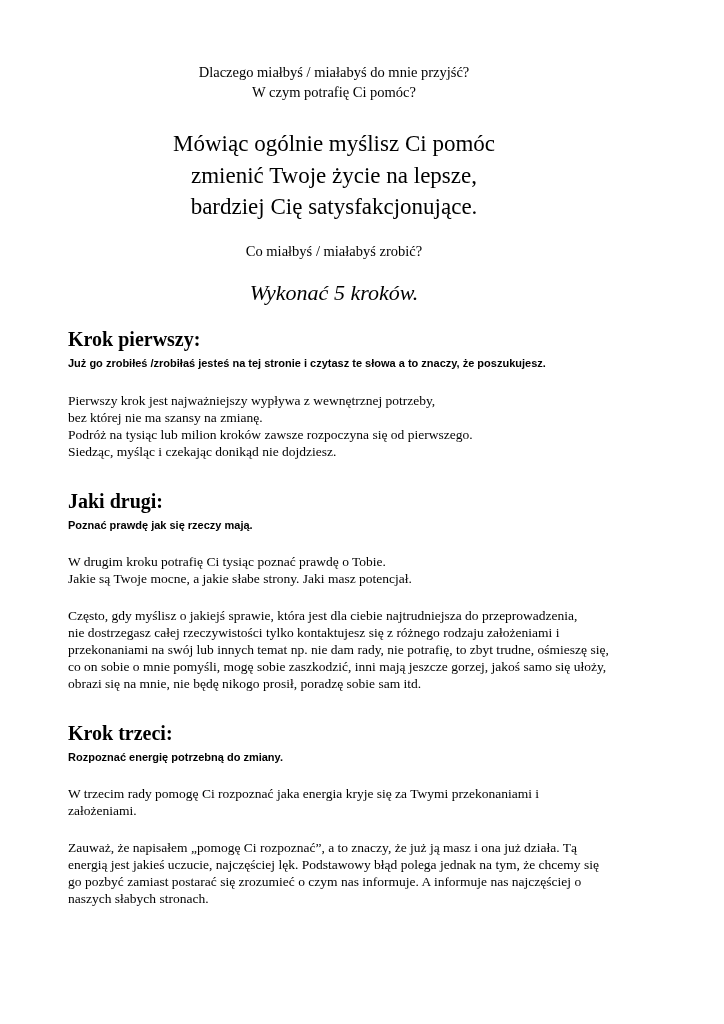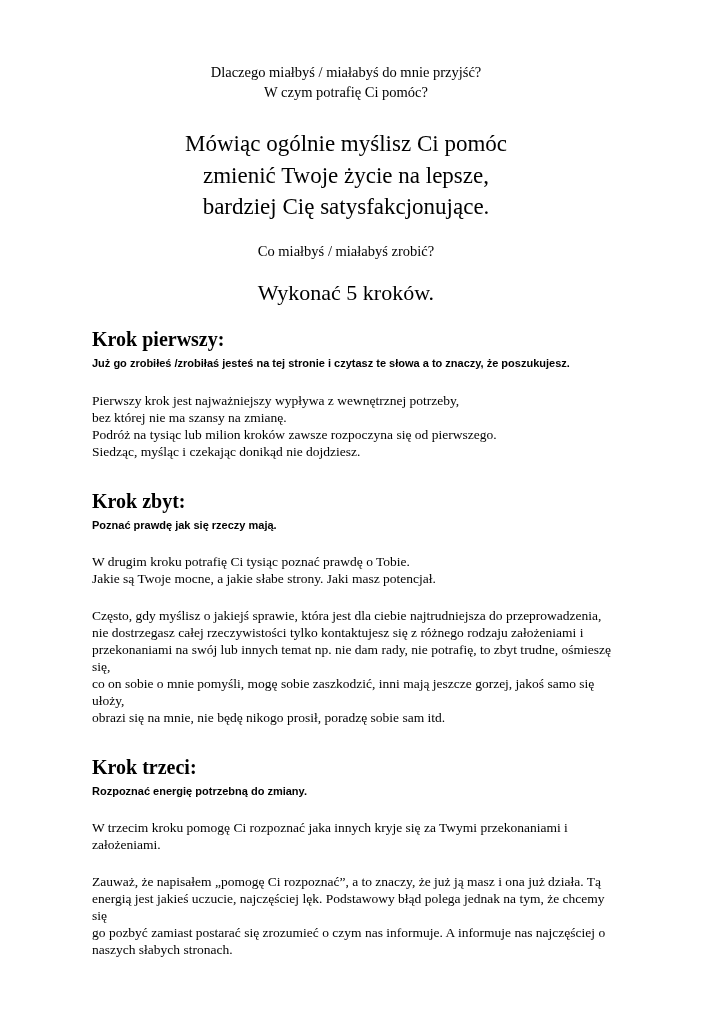--- a/index.html
+++ b/index.html
@@ -14,7 +14,7 @@
     background: #ffffff;
     color: #000000;
     box-sizing: border-box;
-    padding: 62px 54px 40px 92px;
+    padding: 62px 54px 40px 68px;
     font-family: "Liberation Serif", serif;
   }
   .centered {

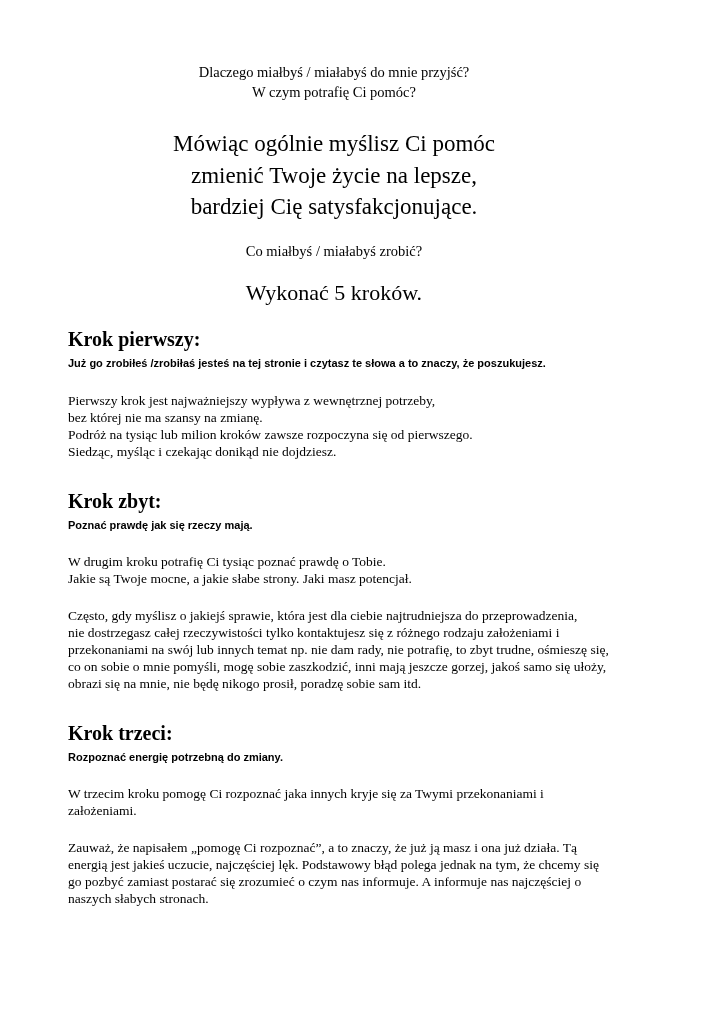--- a/index.html
+++ b/index.html
@@ -44,6 +44,7 @@
     font-size: 22px;
     margin-top: 20px;
     margin-bottom: 0;
+    font-style: italic;
   }
   .step-heading {
     font-size: 20px;

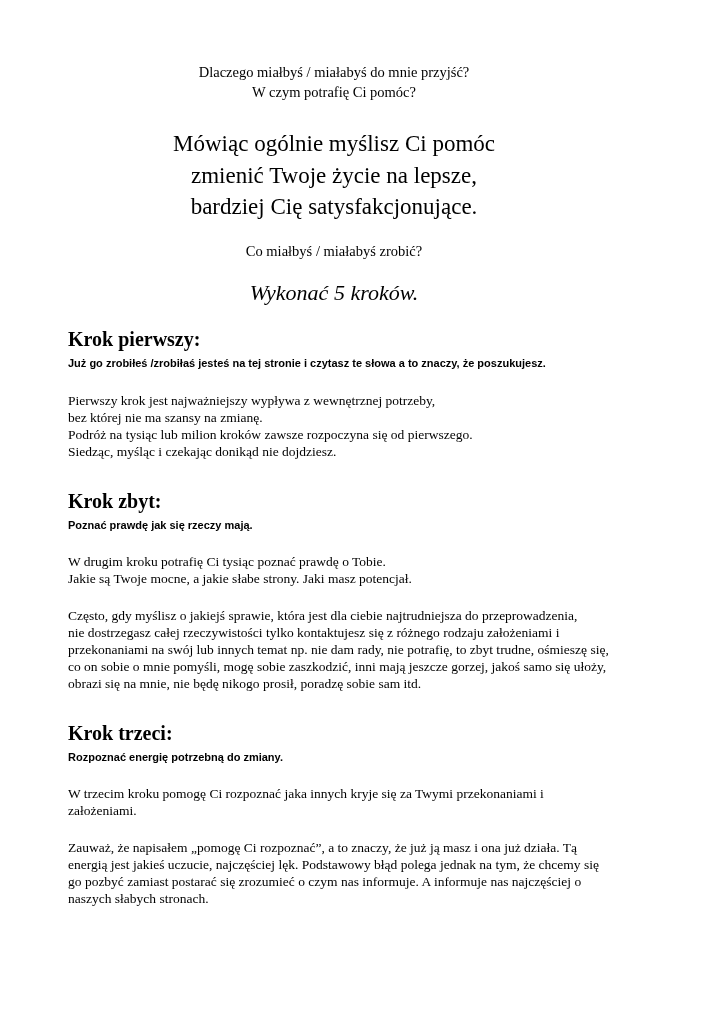--- a/index.html
+++ b/index.html
@@ -94,7 +94,7 @@
   </section>
 
   <section>
-    <h2 class="step-heading">Krok zbyt:</h2>
+    <h2 class="step-heading">Jaki drugi:</h2>
     <p class="step-subheading">Poznać prawdę jak się rzeczy mają.</p>
     <p class="body-paragraph">W drugim kroku potrafię Ci tysiąc poznać prawdę o Tobie.
 Jakie są Twoje mocne, a jakie słabe strony. Jaki masz potencjał.</p>

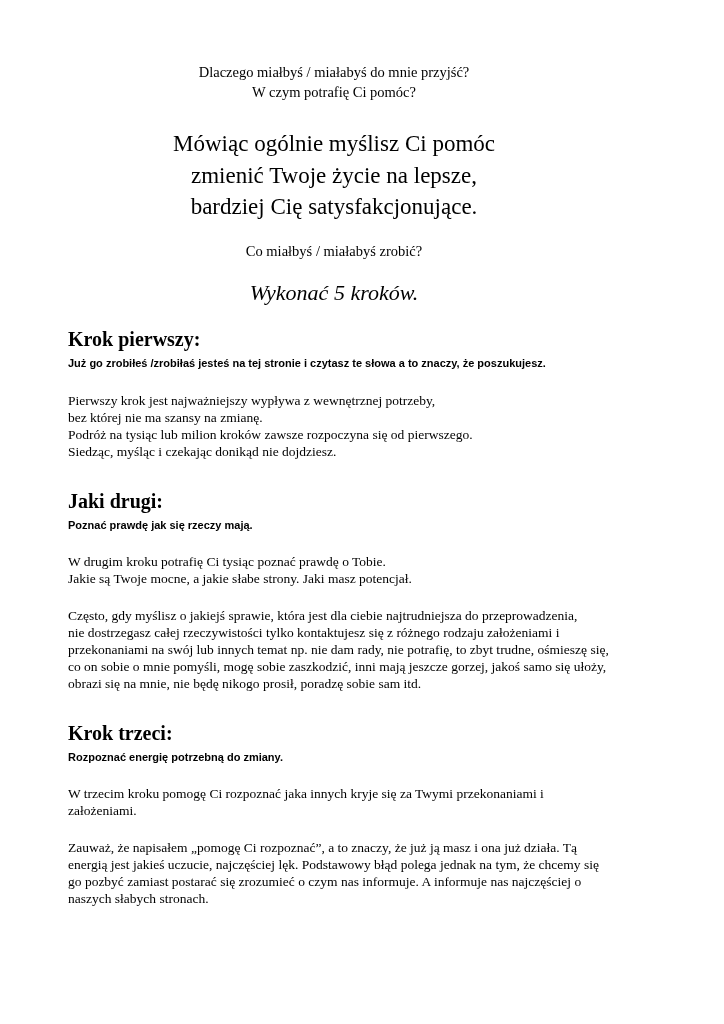--- a/index.html
+++ b/index.html
@@ -108,7 +108,7 @@
   <section>
     <h2 class="step-heading">Krok trzeci:</h2>
     <p class="step-subheading">Rozpoznać energię potrzebną do zmiany.</p>
-    <p class="body-paragraph">W trzecim kroku pomogę Ci rozpoznać jaka innych kryje się za Twymi przekonaniami i
+    <p class="body-paragraph">W trzecim rady pomogę Ci rozpoznać jaka energia kryje się za Twymi przekonaniami i
 założeniami.</p>
     <p class="body-paragraph">Zauważ, że napisałem „pomogę Ci rozpoznać”, a to znaczy, że już ją masz i ona już działa. Tą
 energią jest jakieś uczucie, najczęściej lęk. Podstawowy błąd polega jednak na tym, że chcemy się

